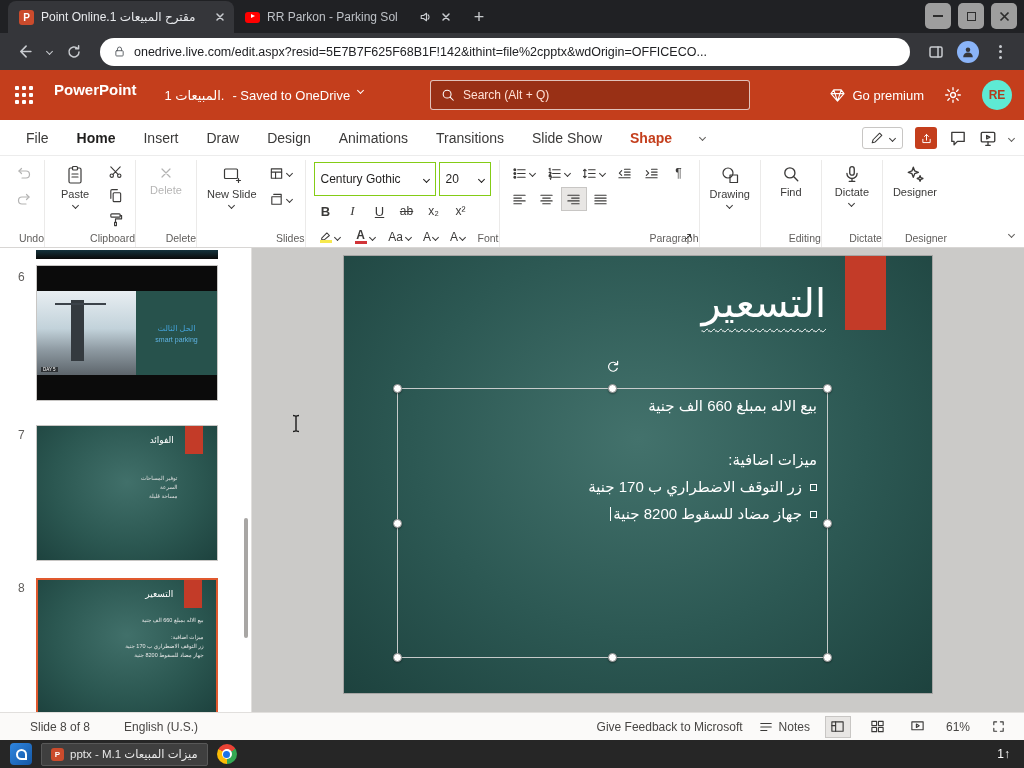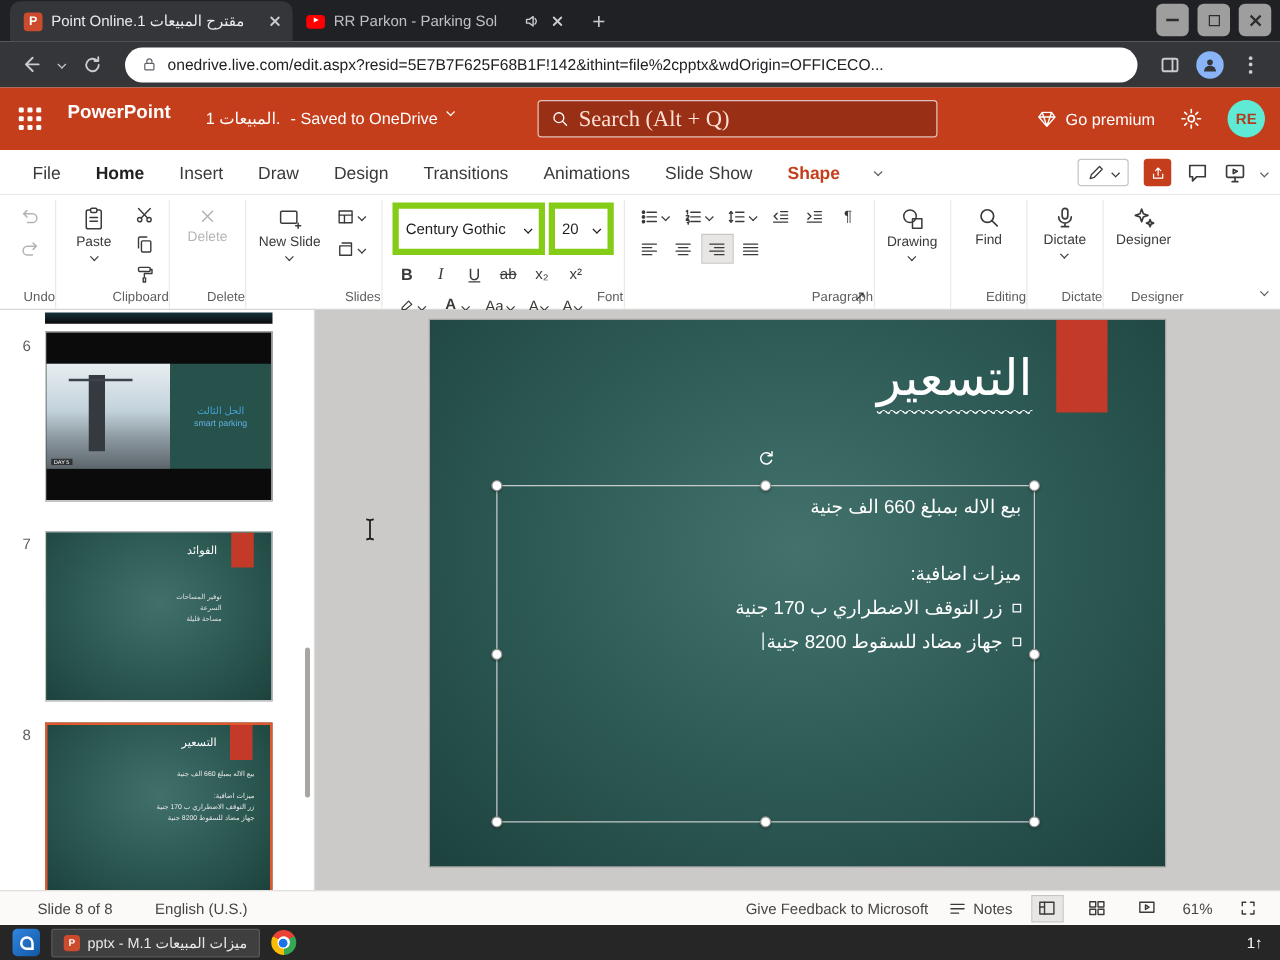--- a/index.html
+++ b/index.html
@@ -41,7 +41,7 @@
 .appname{font-size:15px;font-weight:700;margin:0 28px 12px 6px}
 .docname{font-size:13px;display:flex;gap:8px;color:#fff}
 .searchbox{position:absolute;left:430px;top:10px;width:320px;height:30px;background:rgba(0,0,0,.22);border:1px solid rgba(255,255,255,.7);border-radius:3px;display:flex;align-items:center;padding:0 10px;gap:8px}
-.searchbox input{background:transparent;border:0;outline:0;color:#bef264;font-size:18px;flex:1;font-family:Liberation Serif, serif}
+.searchbox input{background:transparent;border:0;outline:0;color:#bef264;font-size:12px;flex:1;font-family:Liberation Sans, sans-serif}
 .searchbox input::placeholder{color:#ffe0d6}
 .hdr-right{position:absolute;right:12px;top:0;height:50px;display:flex;align-items:center;gap:20px}
 .premium{display:flex;align-items:center;gap:7px;font-size:13px}

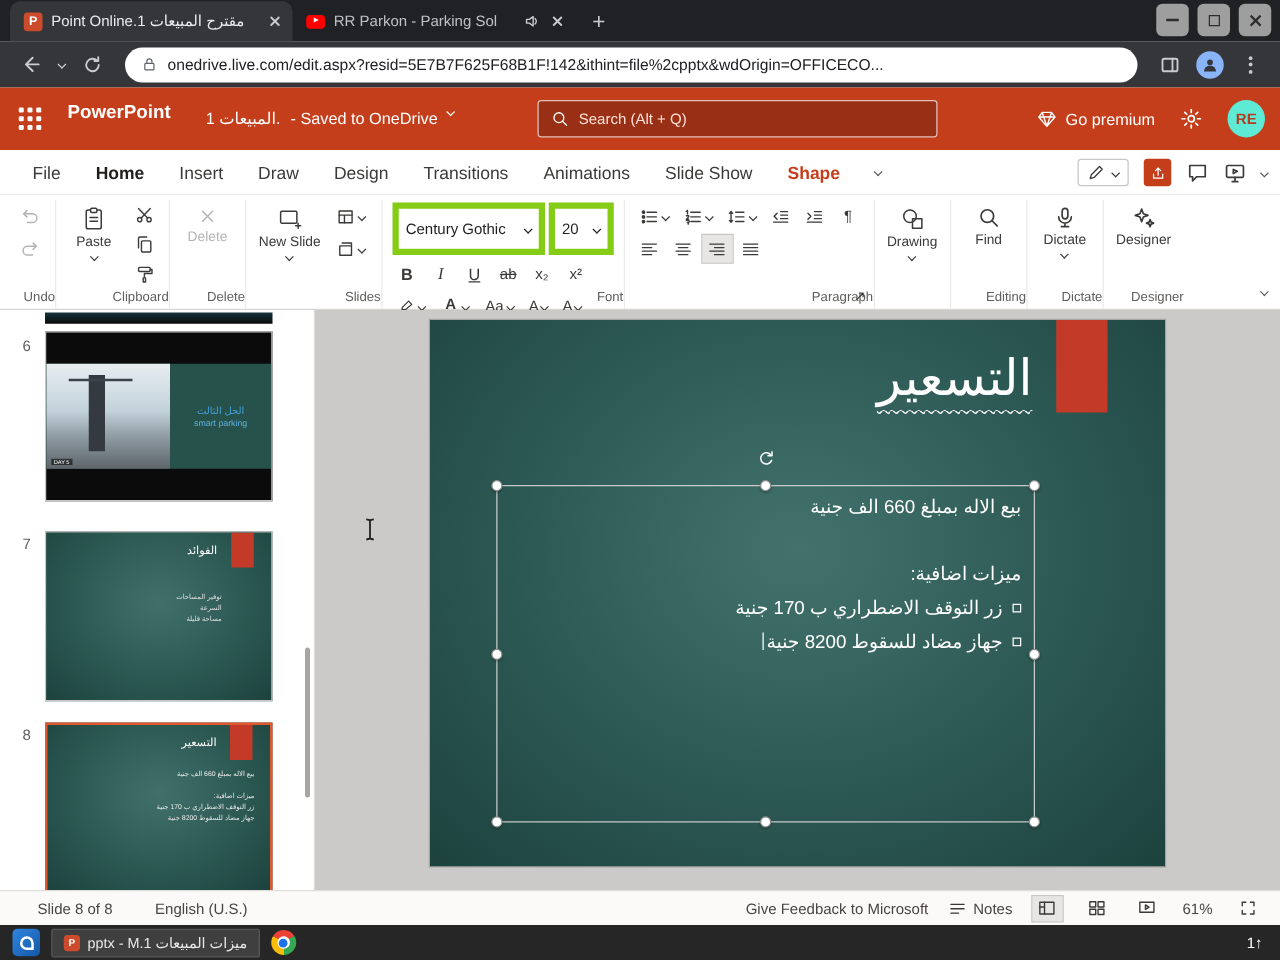--- a/index.html
+++ b/index.html
@@ -257,8 +257,8 @@
     <span class="mi">Insert</span>
     <span class="mi">Draw</span>
     <span class="mi">Design</span>
+    <span class="mi">Animations</span>
     <span class="mi">Transitions</span>
-    <span class="mi">Animations</span>
     <span class="mi">Slide Show</span>
     <span class="mi shape">
       <span>Shape</span>

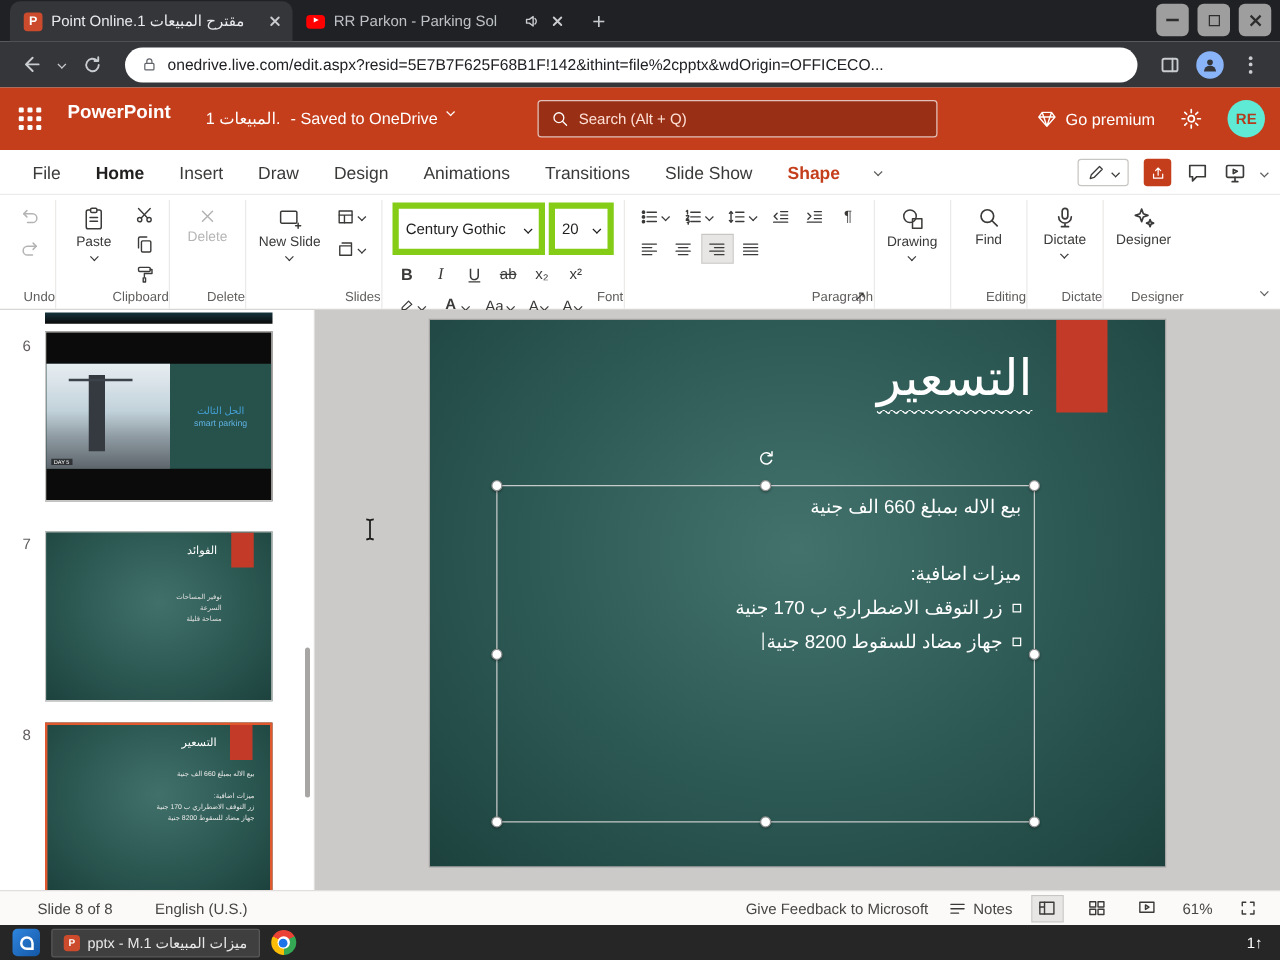--- a/index.html
+++ b/index.html
@@ -63,7 +63,7 @@
 .icbtn.wcv{width:32px;gap:3px}
 .col{display:flex;flex-direction:column;gap:4px;justify-content:flex-start}
 .disabled{opacity:.38}
-.combo{height:23px;border:5px solid #84cc16;background:#fff;display:flex;align-items:center;font-size:12px;color:#201f1e;padding:16px 6px;gap:6px}
+.combo{height:23px;border:1px solid #84cc16;background:#fff;display:flex;align-items:center;font-size:12px;color:#201f1e;padding:16px 6px;gap:6px}
 .fg{display:flex;flex-direction:column;gap:4px}
 .frow{display:flex;gap:3px;align-items:center}
 .sel{background:#e8e6e4;outline:1px solid #c8c6c4}

